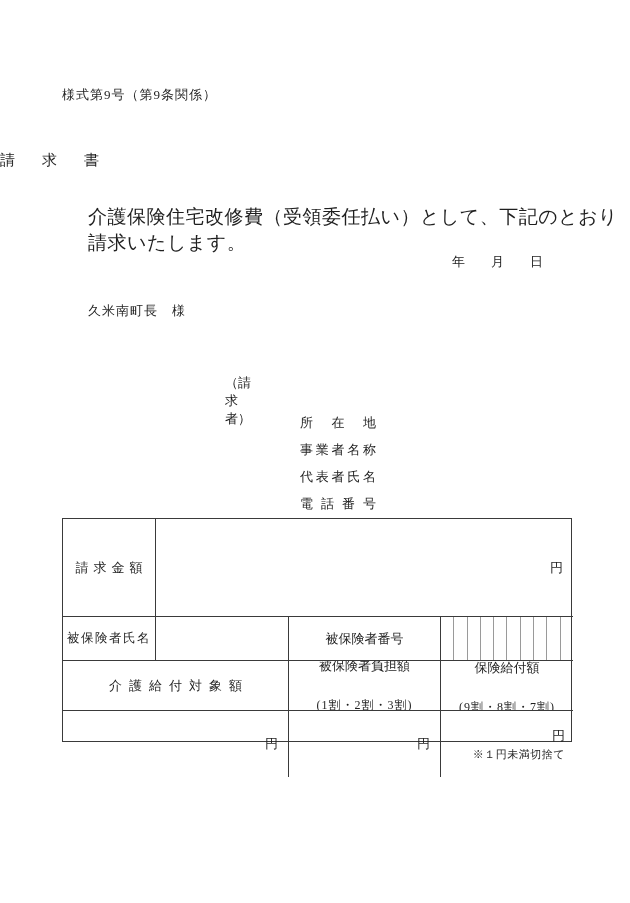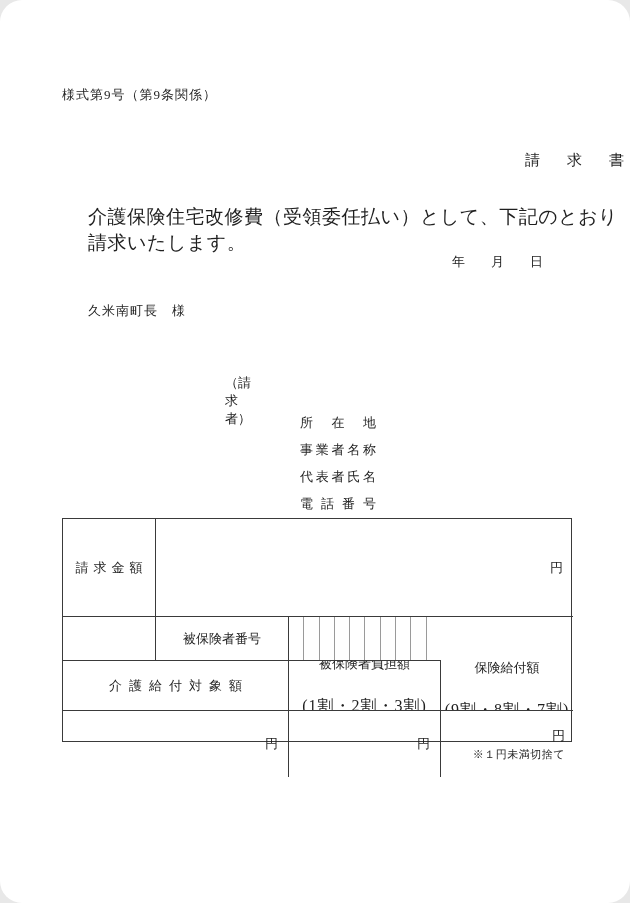--- a/index.html
+++ b/index.html
@@ -13,7 +13,6 @@
     font-family: "Liberation Serif", "DejaVu Serif", serif;
     color: #1f1f1f;
     overflow: hidden;
-    border-radius: 22px;
   }
   .form-number {
     position: absolute;

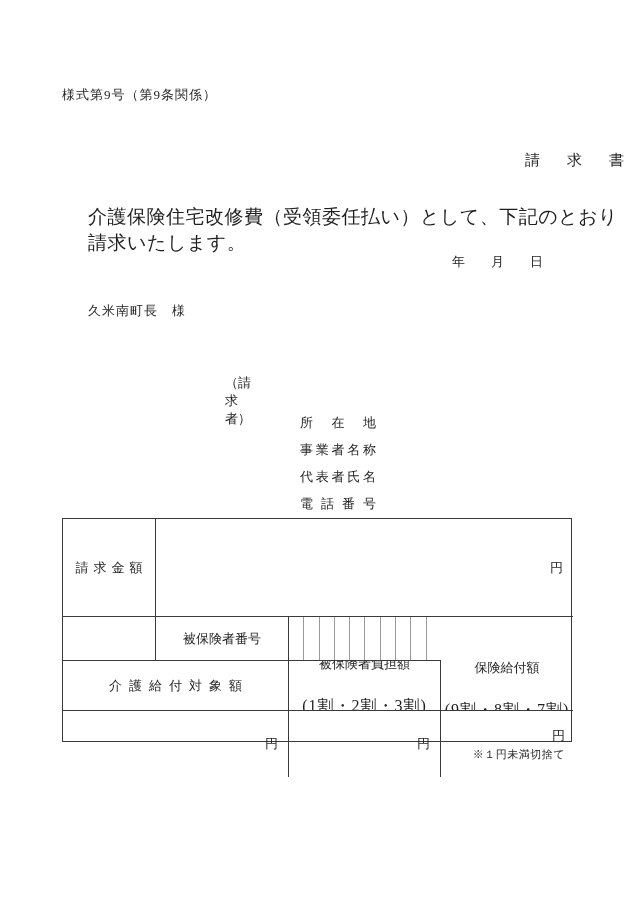--- a/index.html
+++ b/index.html
@@ -23,7 +23,7 @@
   .doc-title {
     position: absolute;
     left: 0; right: 0; top: 151px;
-    text-align: right;
+    text-align: left;
     font-size: 15px;
     letter-spacing: 6px;
   }

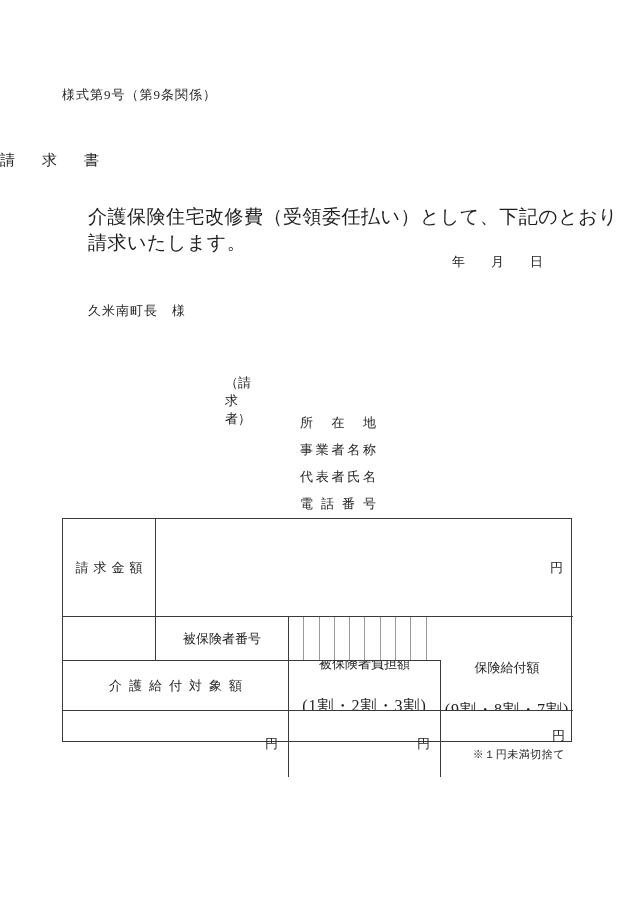--- a/index.html
+++ b/index.html
@@ -151,6 +151,9 @@
     </div>
 
     <div class="cell">
+      <span class="label-tight">被保険者氏名</span>
+    </div>
+    <div class="cell">
       <span></span>
     </div>
     <div class="cell">

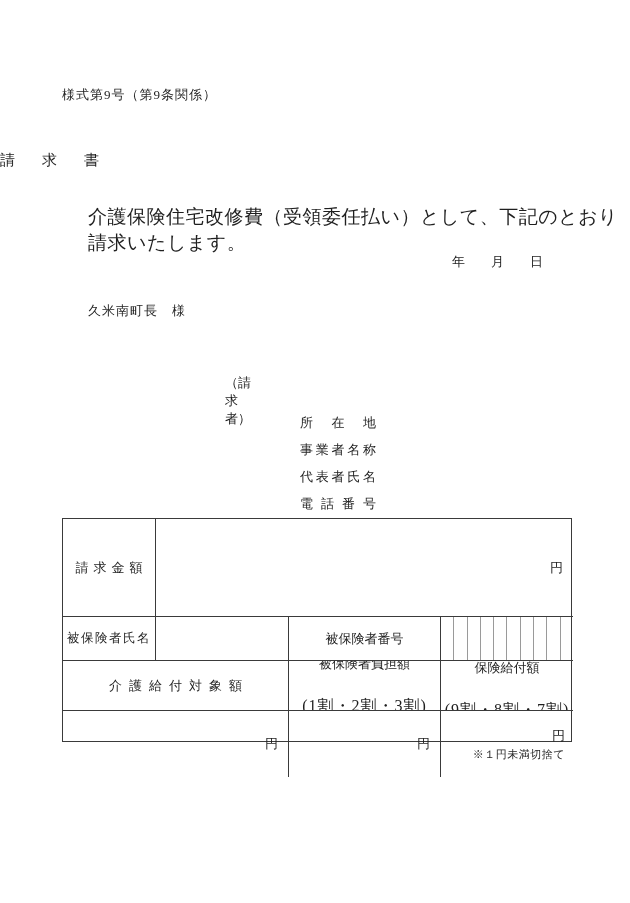--- a/index.html
+++ b/index.html
@@ -96,7 +96,7 @@
   .label-tight  { letter-spacing: 1.5px; font-size: 12.5px; }
   .label-wide   { letter-spacing: 7px; text-indent: 7px; }
   .two-line { flex-direction: column; gap: 18px; line-height: 1.1; }
-  .sub-label { font-size: 16px; letter-spacing: 1px; margin-top: 8px; }
+  .sub-label { font-size: 12px; letter-spacing: 1px; margin-top: 8px; }
   .note { font-size: 11px; margin-top: 2px; letter-spacing: 0.5px; }
   .digit-boxes {
     display: flex;

